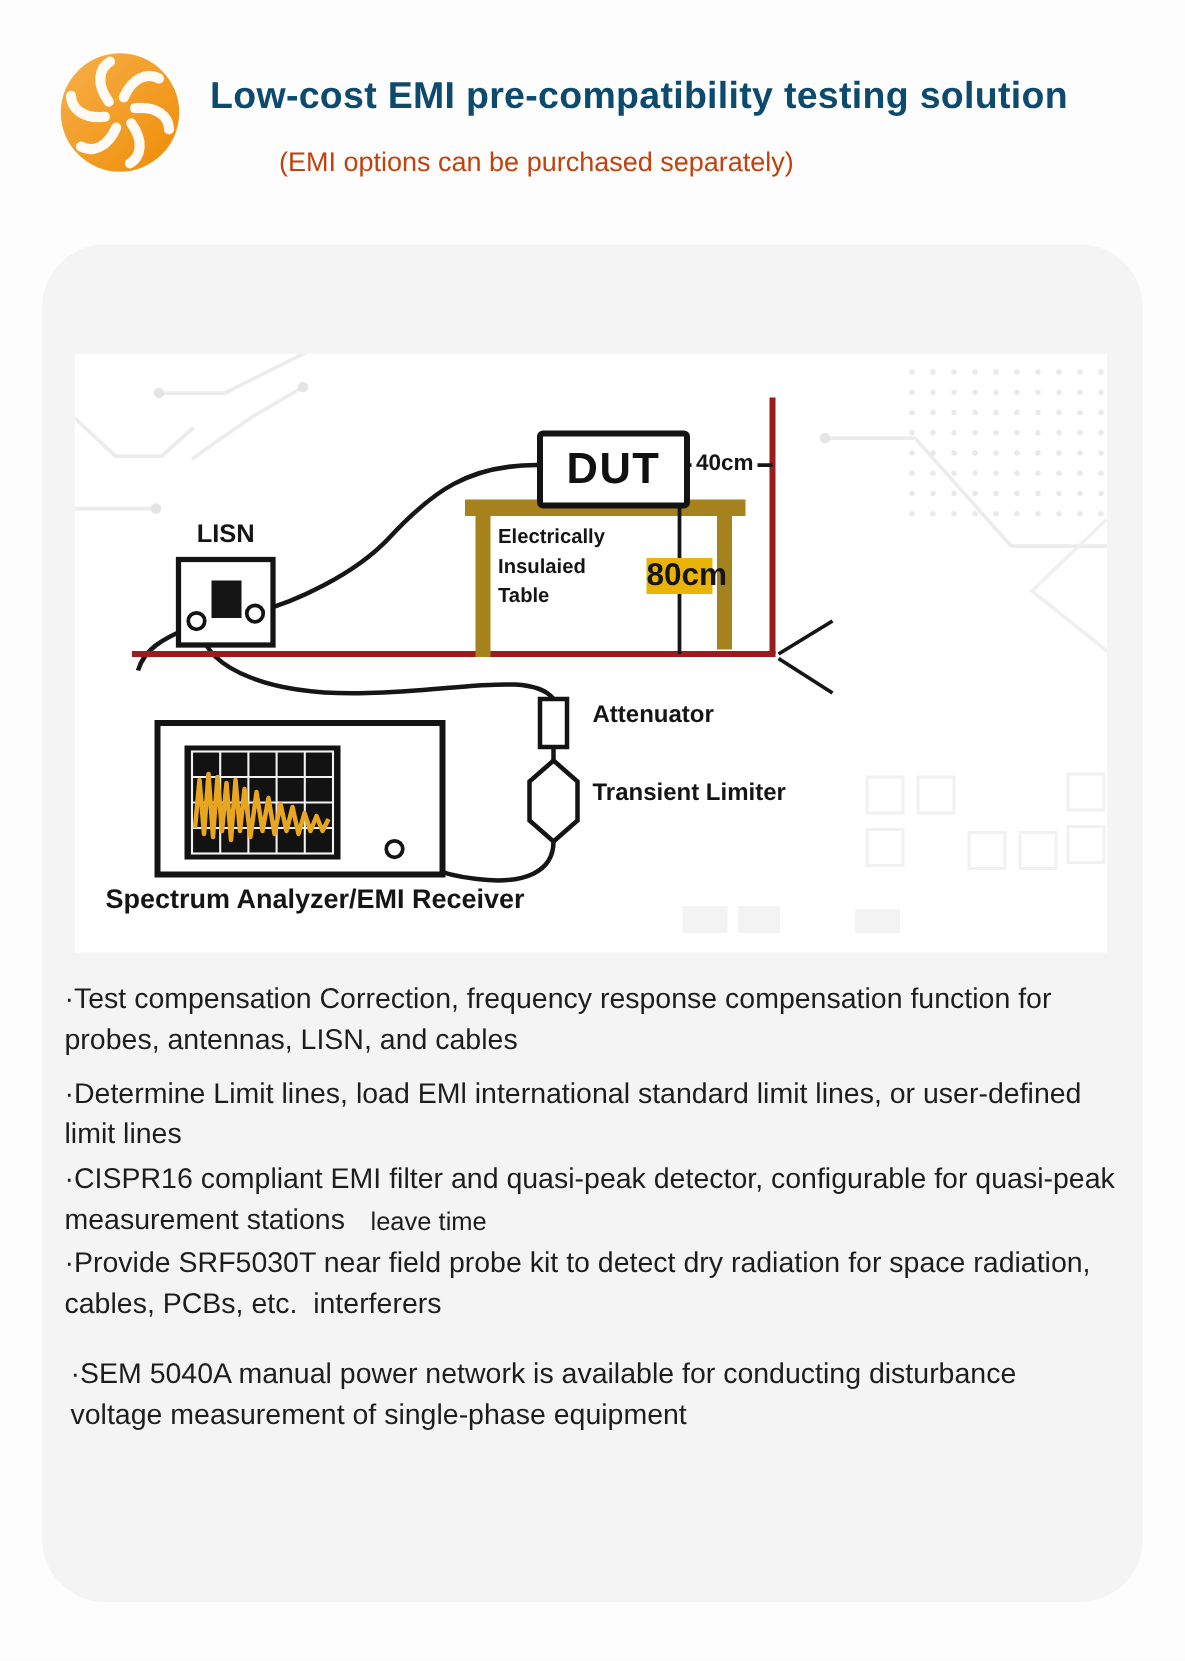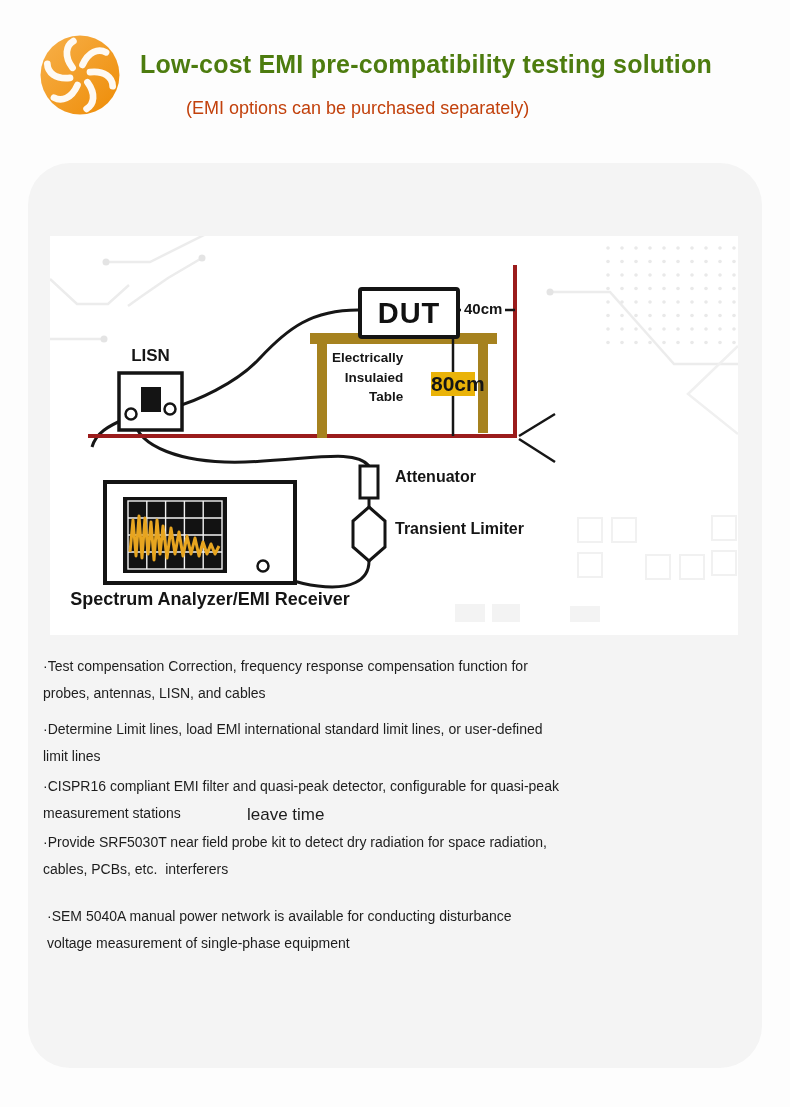--- a/index.html
+++ b/index.html
@@ -12,7 +12,7 @@
   .abs{position:absolute;}
   
   .logo{left:38px;top:33px;width:84px;height:84px;}
-  .title{left:140px;top:50px;font-size:25px;font-weight:bold;color:#4d7c0f;letter-spacing:.2px;}
+  .title{left:140px;top:50px;font-size:25px;font-weight:bold;color:#0c4a6e;letter-spacing:.2px;}
   .subtitle{left:186px;top:98px;font-size:18px;color:#c2410c;font-weight:500;}
   
   .card{left:28px;top:163px;width:734px;height:905px;background:#f4f4f4;border-radius:42px;}

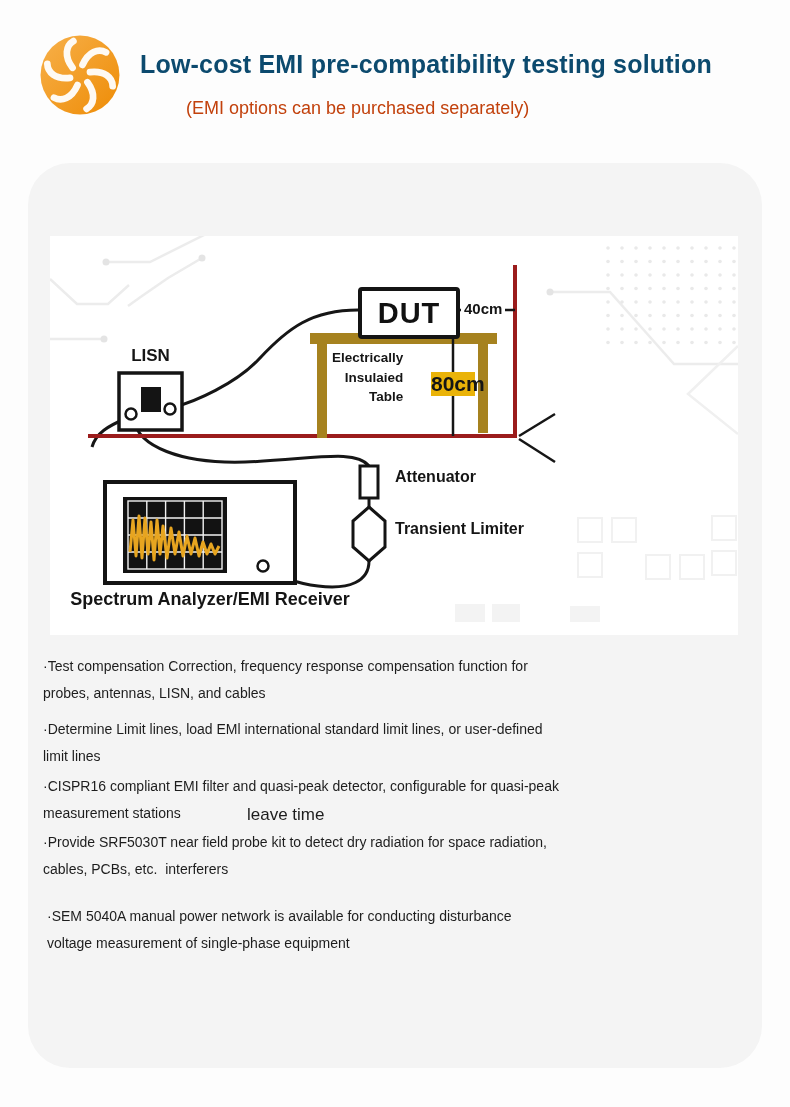--- a/index.html
+++ b/index.html
@@ -19,7 +19,7 @@
   .panel{left:22px;top:73px;width:688px;height:399px;background:#ffffff;}
   .panel svg{position:absolute;left:0;top:0;}
   
-  .dlabel{position:absolute;font-weight:bold;color:#151515;white-space:pre-wrap;text-align:right;}
+  .dlabel{position:absolute;font-weight:bold;color:#151515;white-space:pre-wrap;}
   .dut-box{left:308px;top:51px;width:94px;height:44px;border:4px solid #141414;border-radius:4px;
     background:#fff;display:flex;align-items:center;justify-content:center;
     font-size:29px;font-weight:bold;letter-spacing:1px;color:#111;}

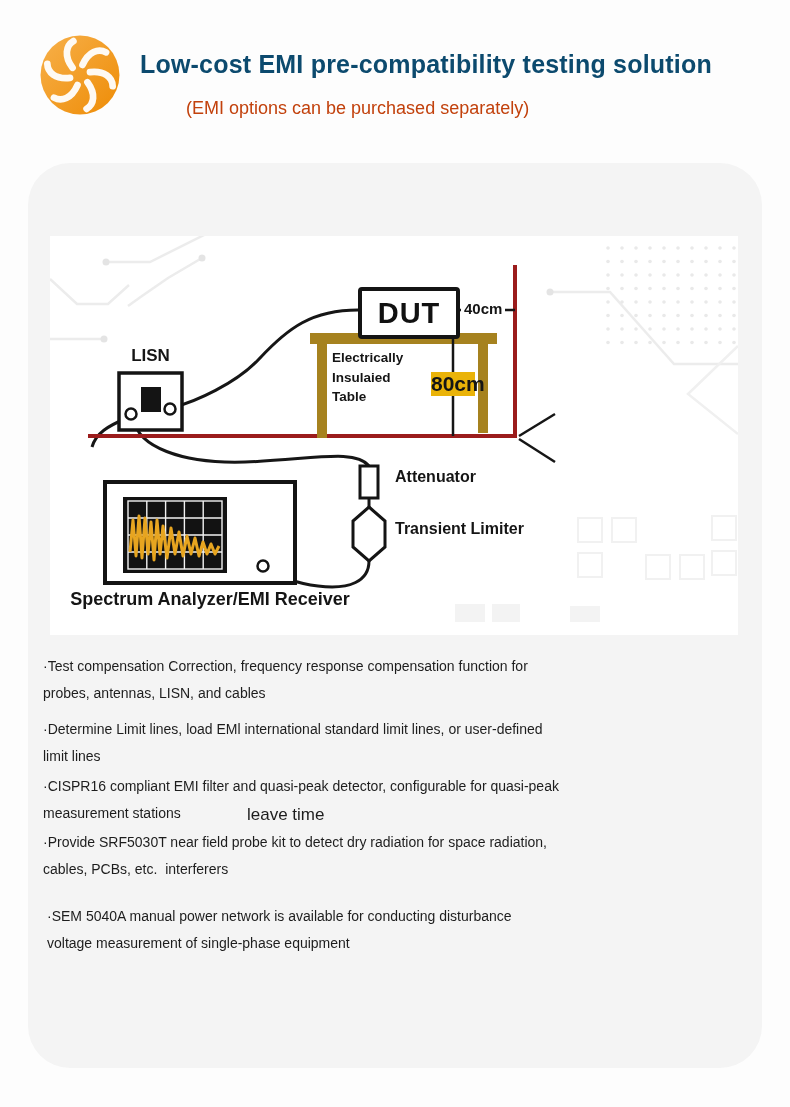--- a/index.html
+++ b/index.html
@@ -33,7 +33,7 @@
   .analyzer-label{left:10px;top:353px;width:300px;text-align:center;font-size:18px;}
   
   .features{left:15px;top:490px;width:707px;}
-  .features p{margin:0;font-size:14px;line-height:27px;color:#1d1d1d;white-space:pre-wrap;}
+  .features p{margin:0;font-size:19px;line-height:27px;color:#1d1d1d;white-space:pre-wrap;}
   .features p.p2{margin-top:9px;}
   .features p.p3{margin-top:3px;}
   .features p.p4{margin-top:2px;}

